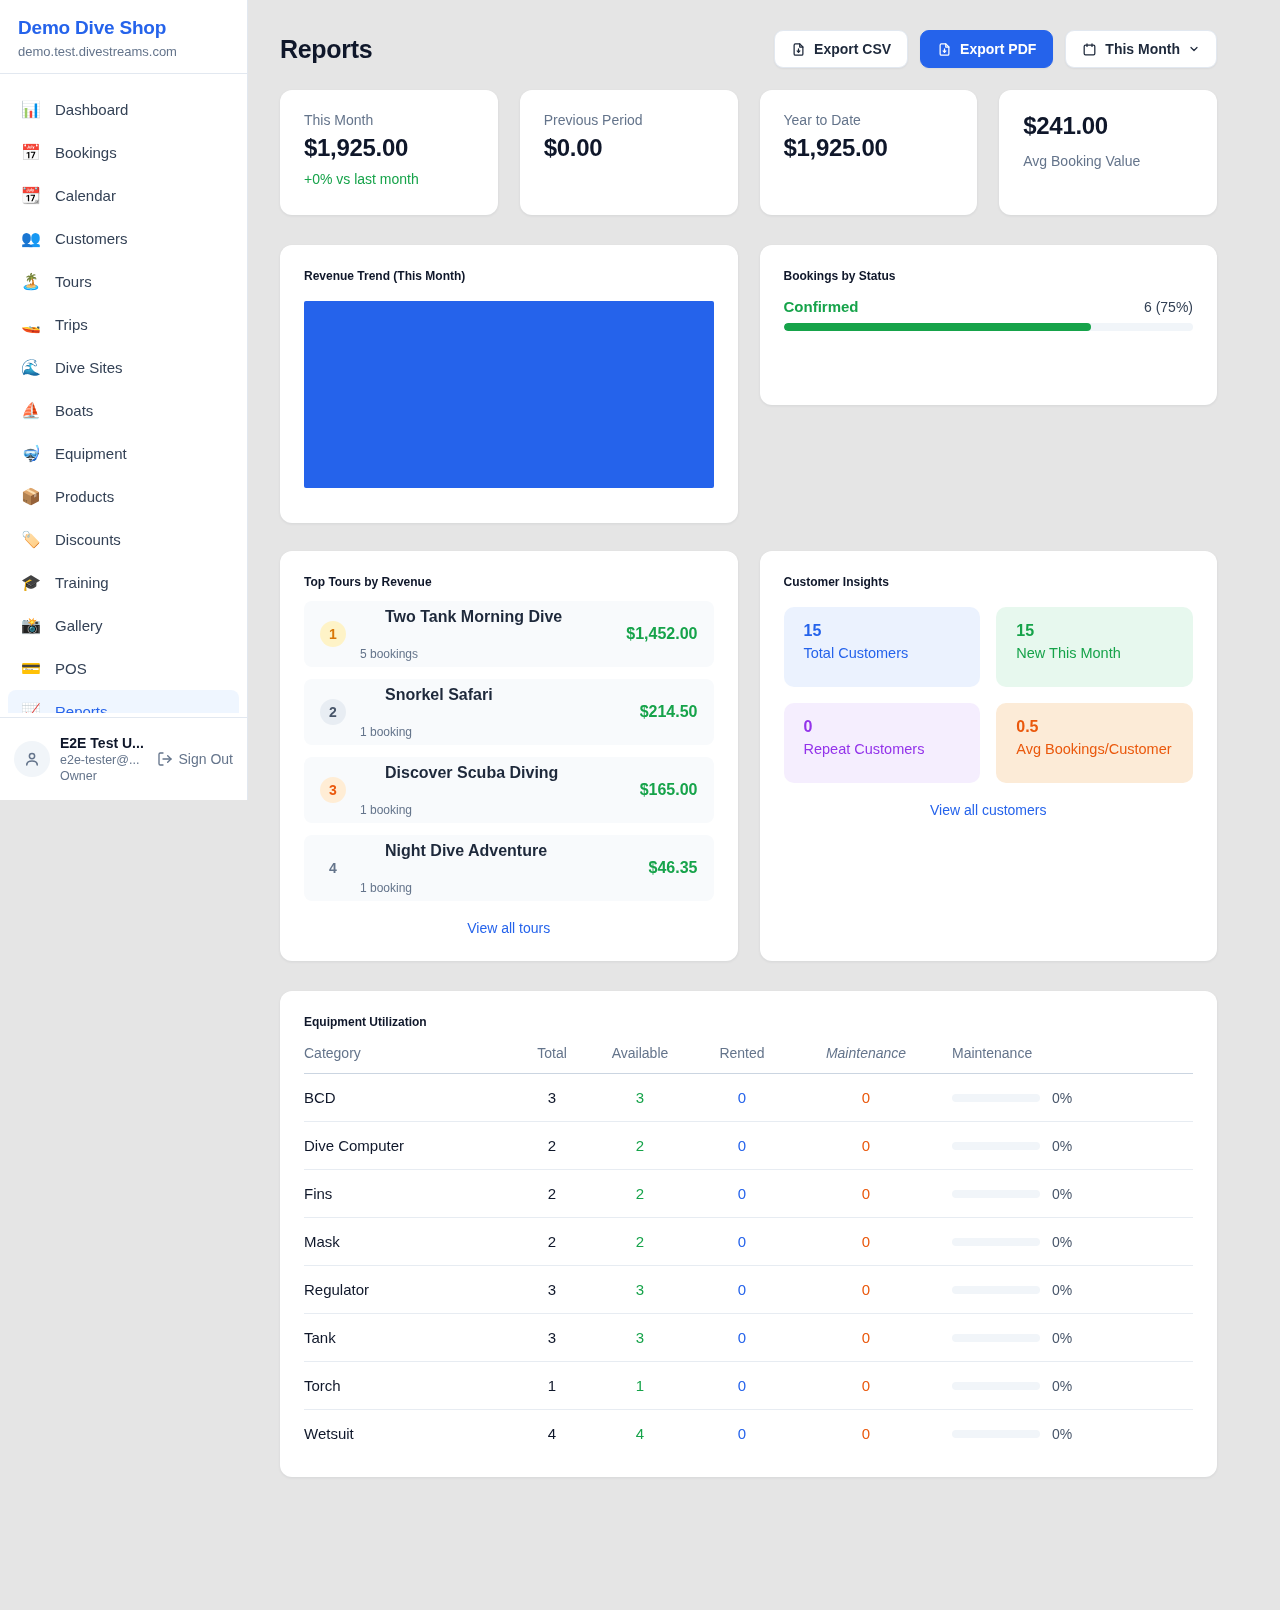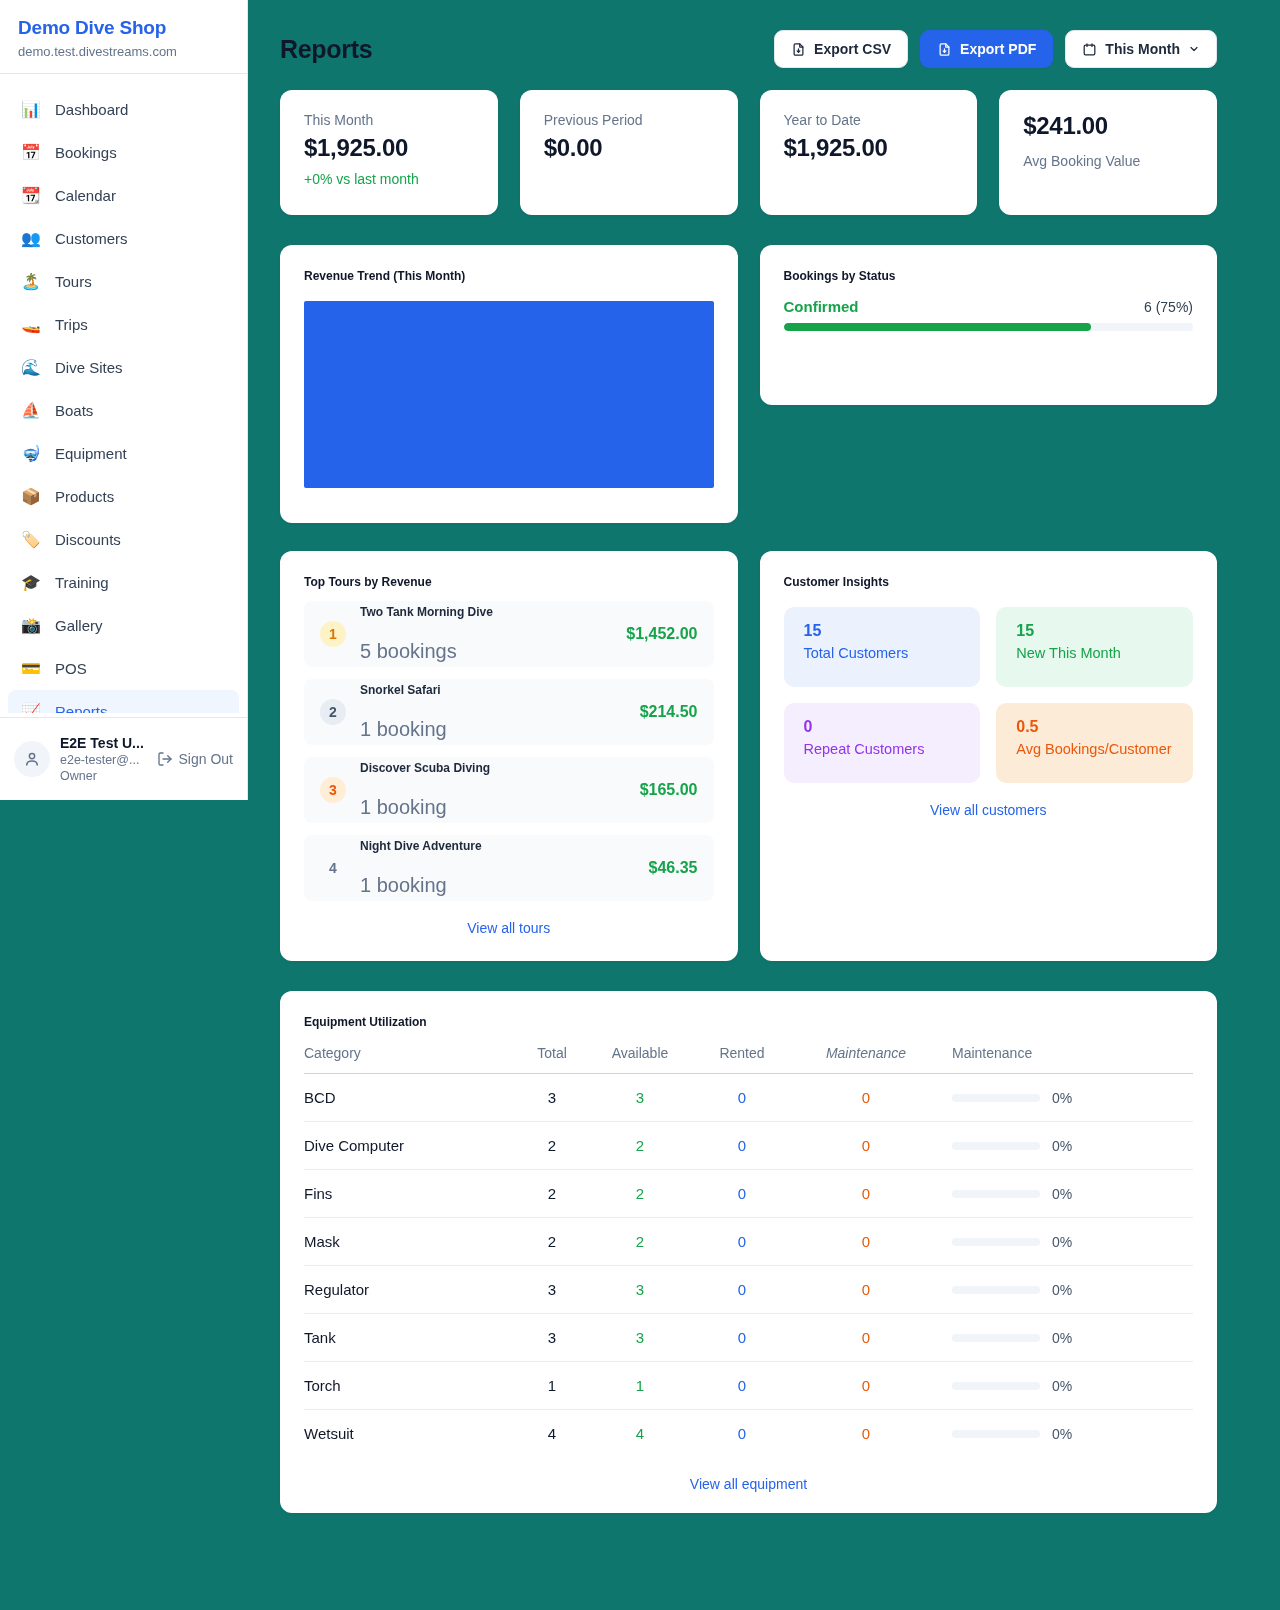--- a/index.html
+++ b/index.html
@@ -8,7 +8,7 @@
     background: #f8fafc;
     color: #0f172a;
   }
-  .page { position: relative; width: 1280px; height: 1610px; background: #0f766e; overflow: hidden; }
+  .page { position: relative; width: 1280px; height: 1610px; background: #e5e5e5; overflow: hidden; }
 
   
   .sidebar {

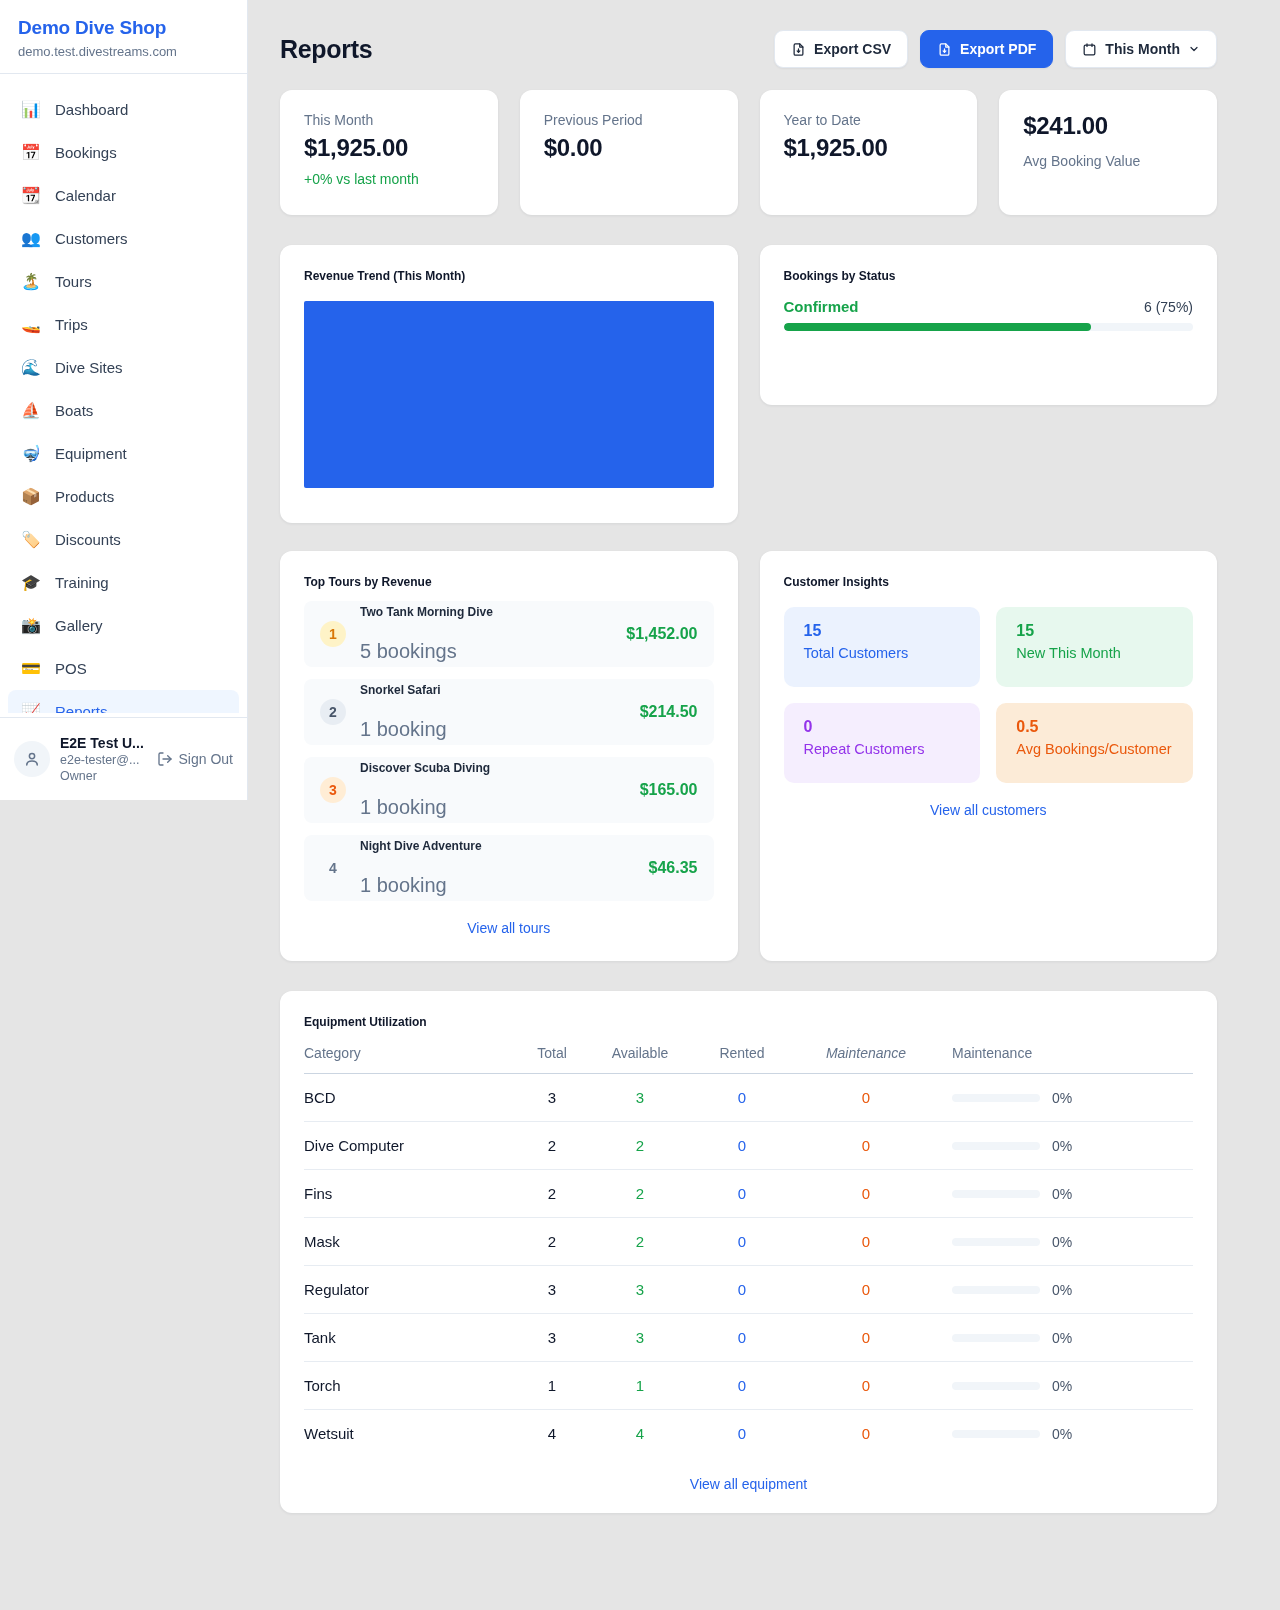--- a/index.html
+++ b/index.html
@@ -89,7 +89,7 @@
     width: 26px; height: 26px; border-radius: 50%; flex: 0 0 auto;
     display: flex; align-items: center; justify-content: center; font-size: 14px; font-weight: 700; color: #64748b;
   }
-  .tour-name { font-size: 12px; font-weight: 700; color: #1e293b; }
+  .tour-name { font-size: 16px; font-weight: 700; color: #1e293b; margin-left: 25px; }
   .tour-bookings { font-size: 20px; color: #64748b; margin-top: 21px; }
   .tour-amount { margin-left: auto; font-size: 16px; font-weight: 700; color: #16a34a; }
   .card-link-row { text-align: center; margin-top: 18px; }

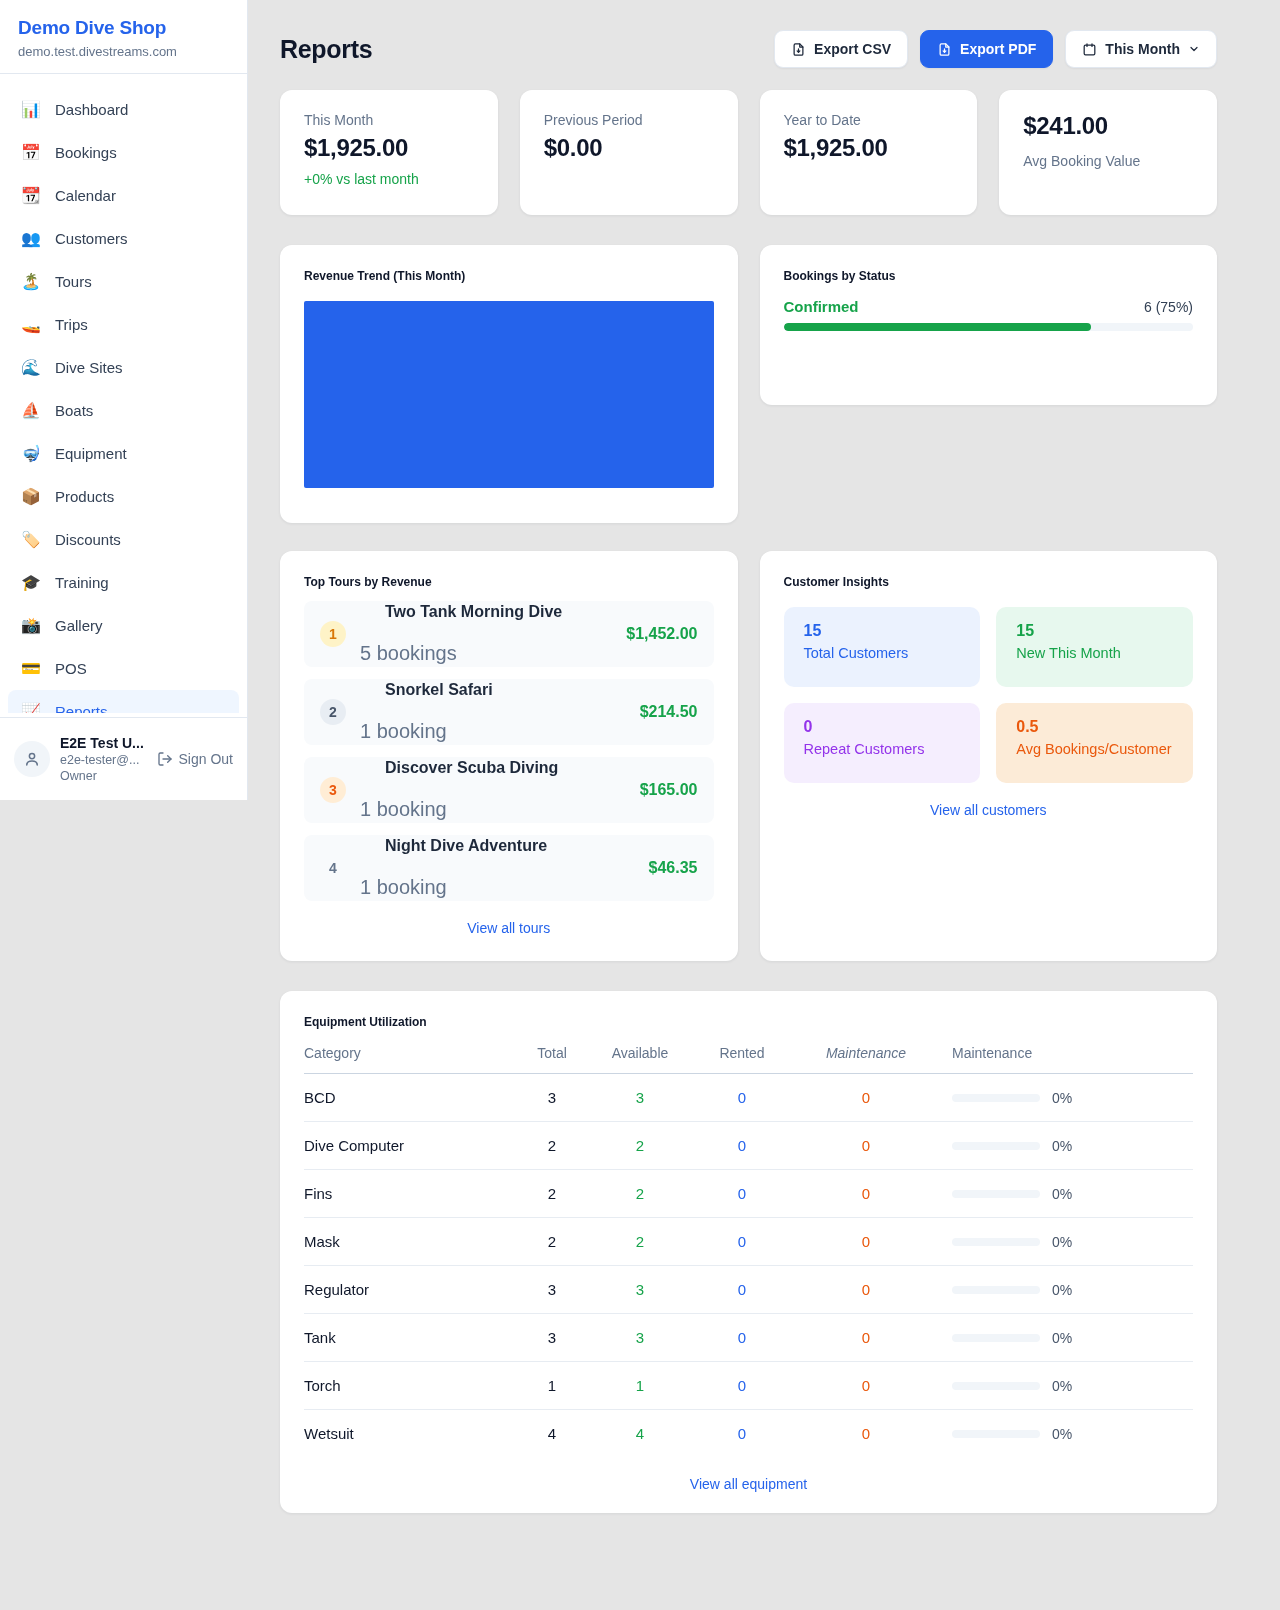--- a/index.html
+++ b/index.html
@@ -90,7 +90,7 @@
     display: flex; align-items: center; justify-content: center; font-size: 14px; font-weight: 700; color: #64748b;
   }
   .tour-name { font-size: 16px; font-weight: 700; color: #1e293b; margin-left: 25px; }
-  .tour-bookings { font-size: 20px; color: #64748b; margin-top: 21px; }
+  .tour-bookings { font-size: 12px; color: #64748b; margin-top: 21px; }
   .tour-amount { margin-left: auto; font-size: 16px; font-weight: 700; color: #16a34a; }
   .card-link-row { text-align: center; margin-top: 18px; }
   .card-link { font-size: 14px; color: #2563eb; text-decoration: none; cursor: pointer; }

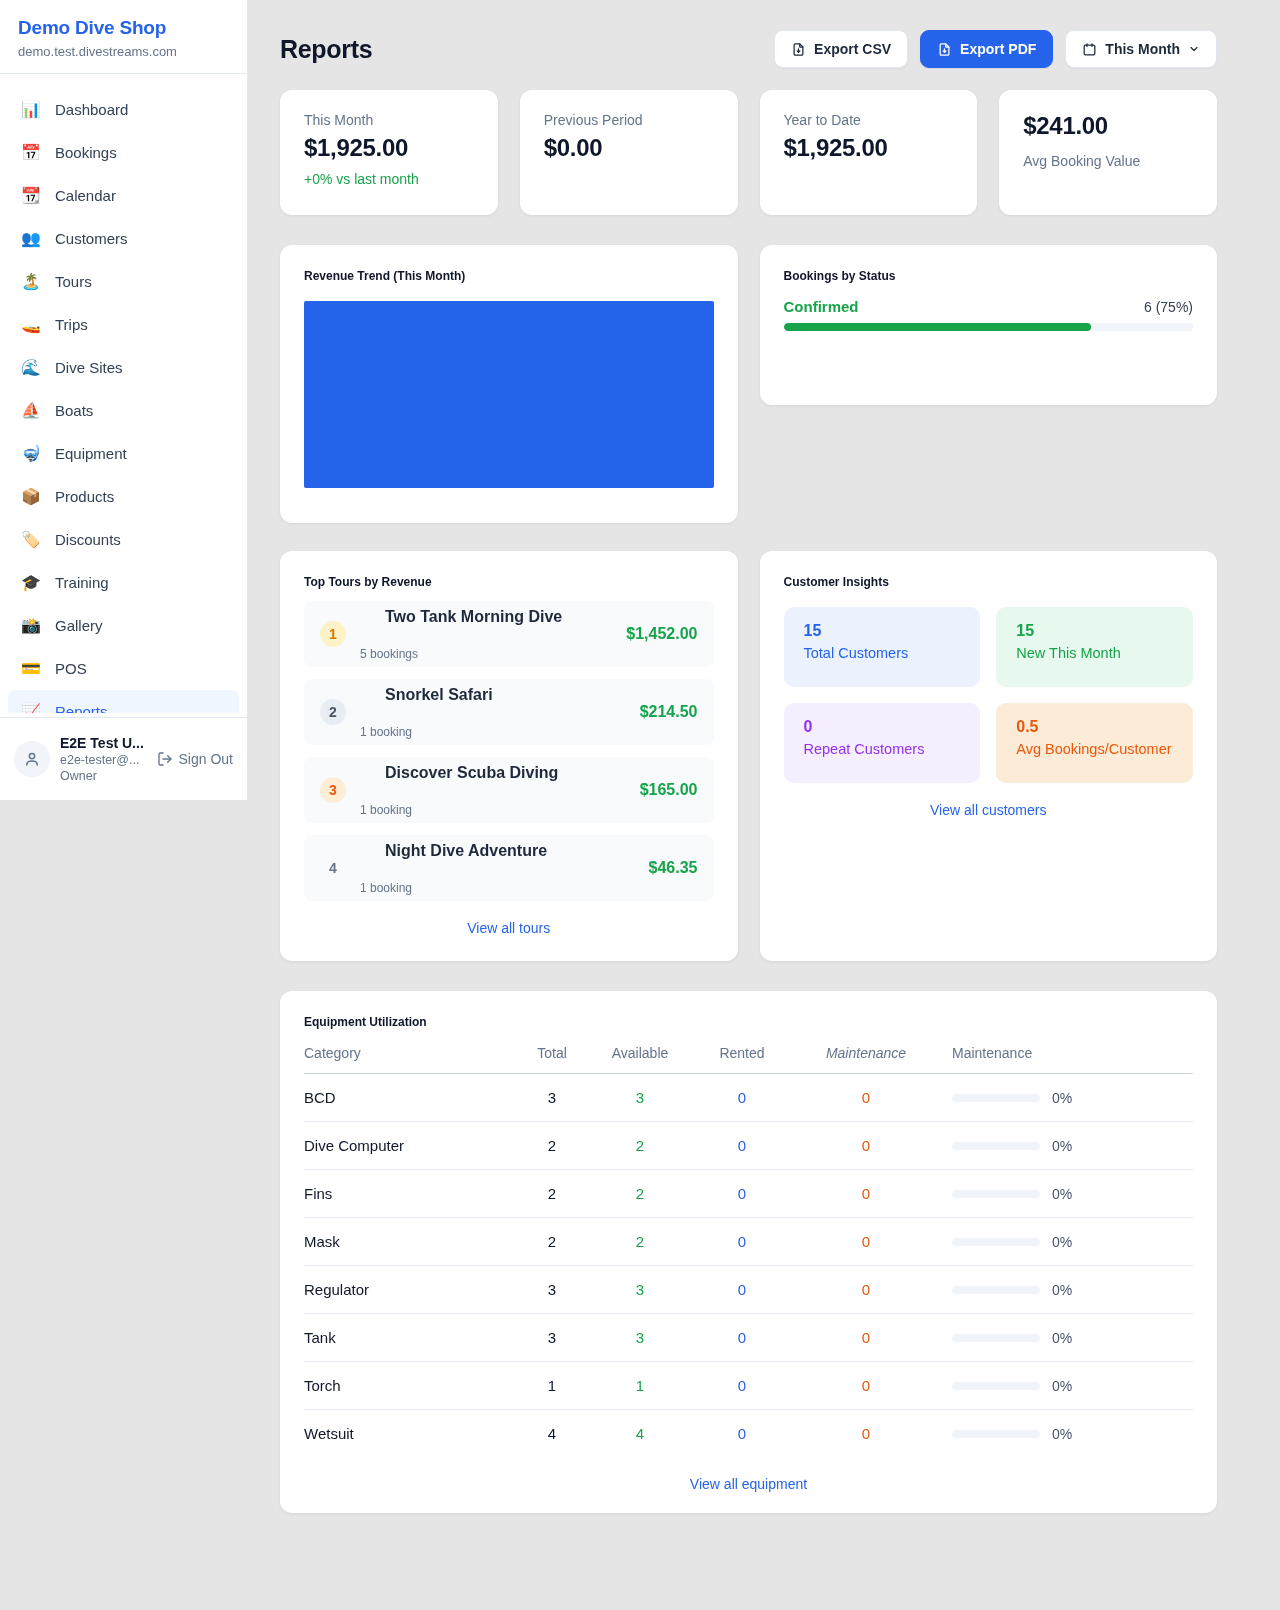--- a/index.html
+++ b/index.html
@@ -492,7 +492,6 @@
             </tr>
           </tbody>
       </table>
-      <div class="card-link-row"><a class="card-link">View all equipment</a></div>
     </div>
 
   </main>

